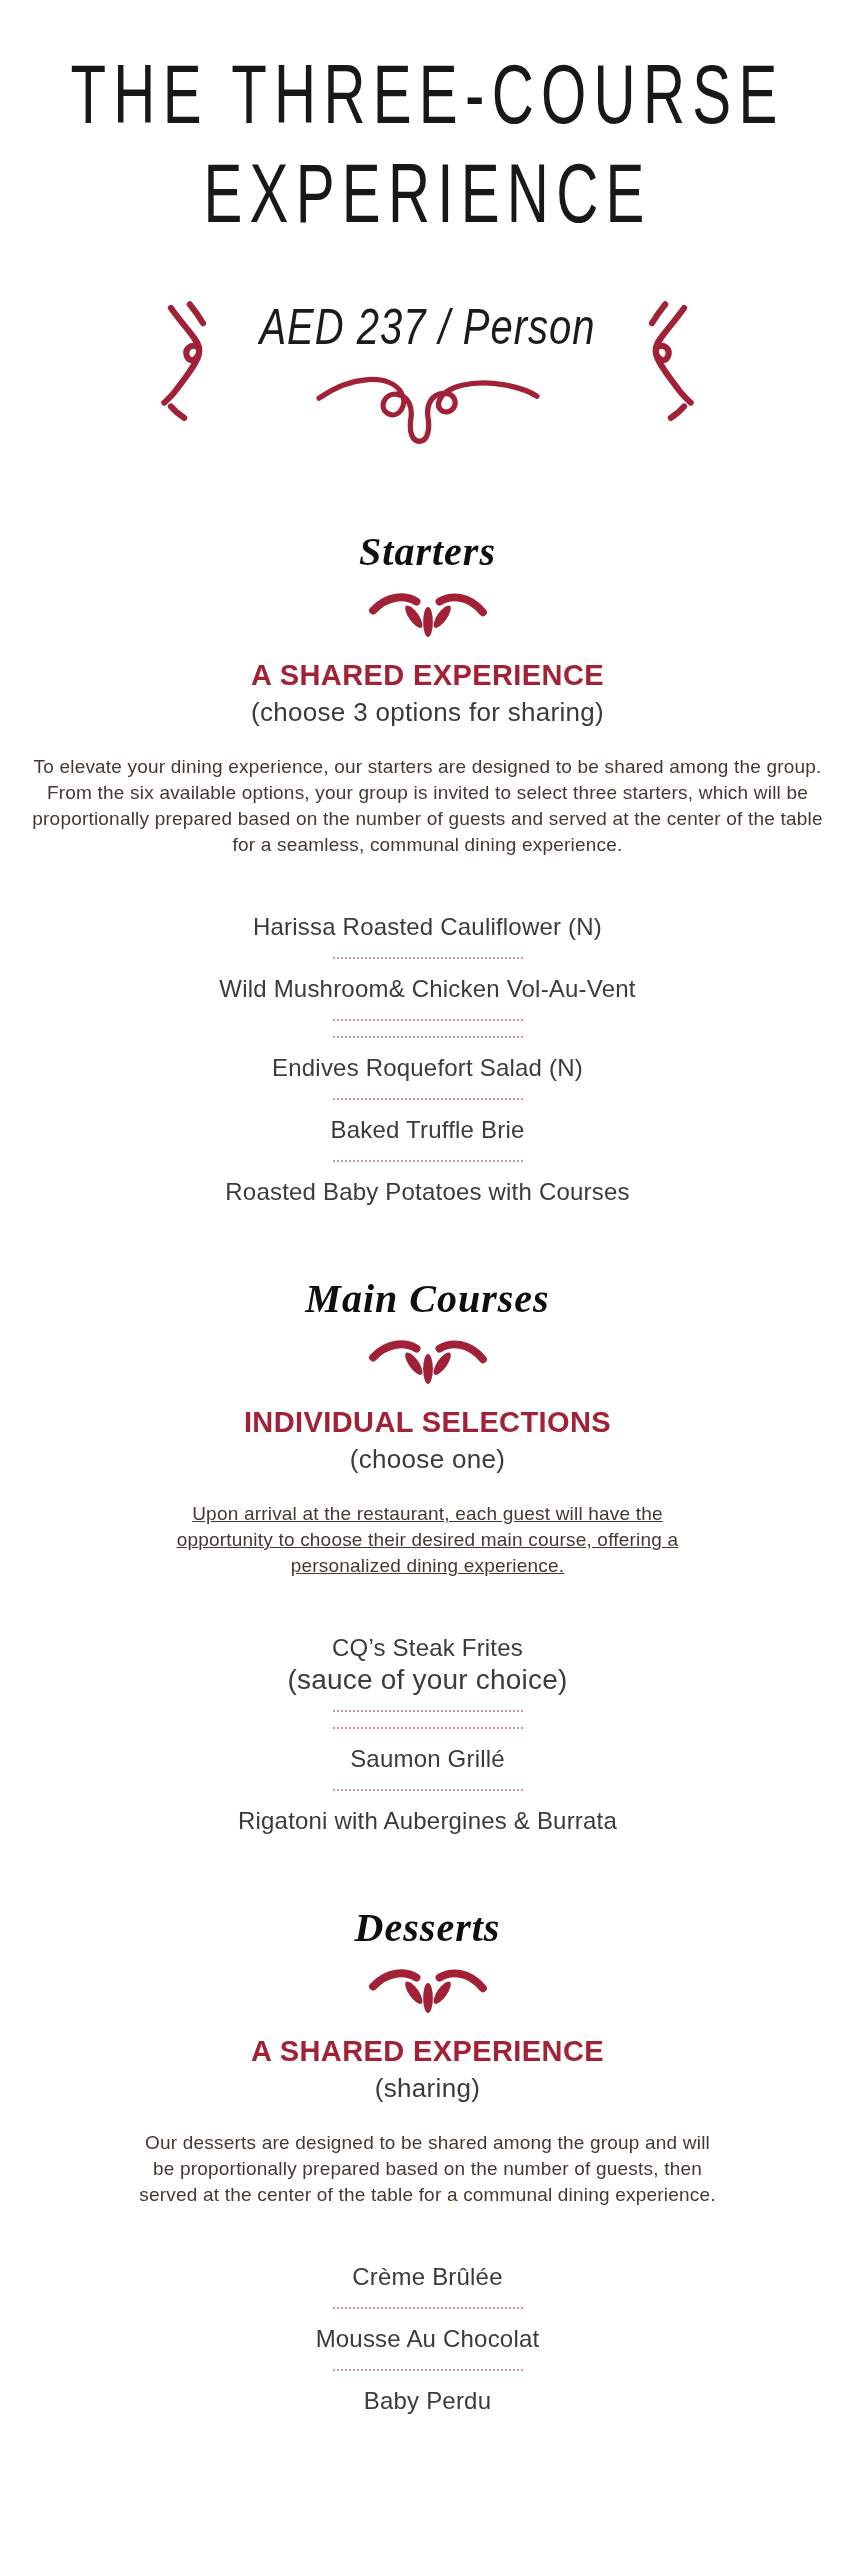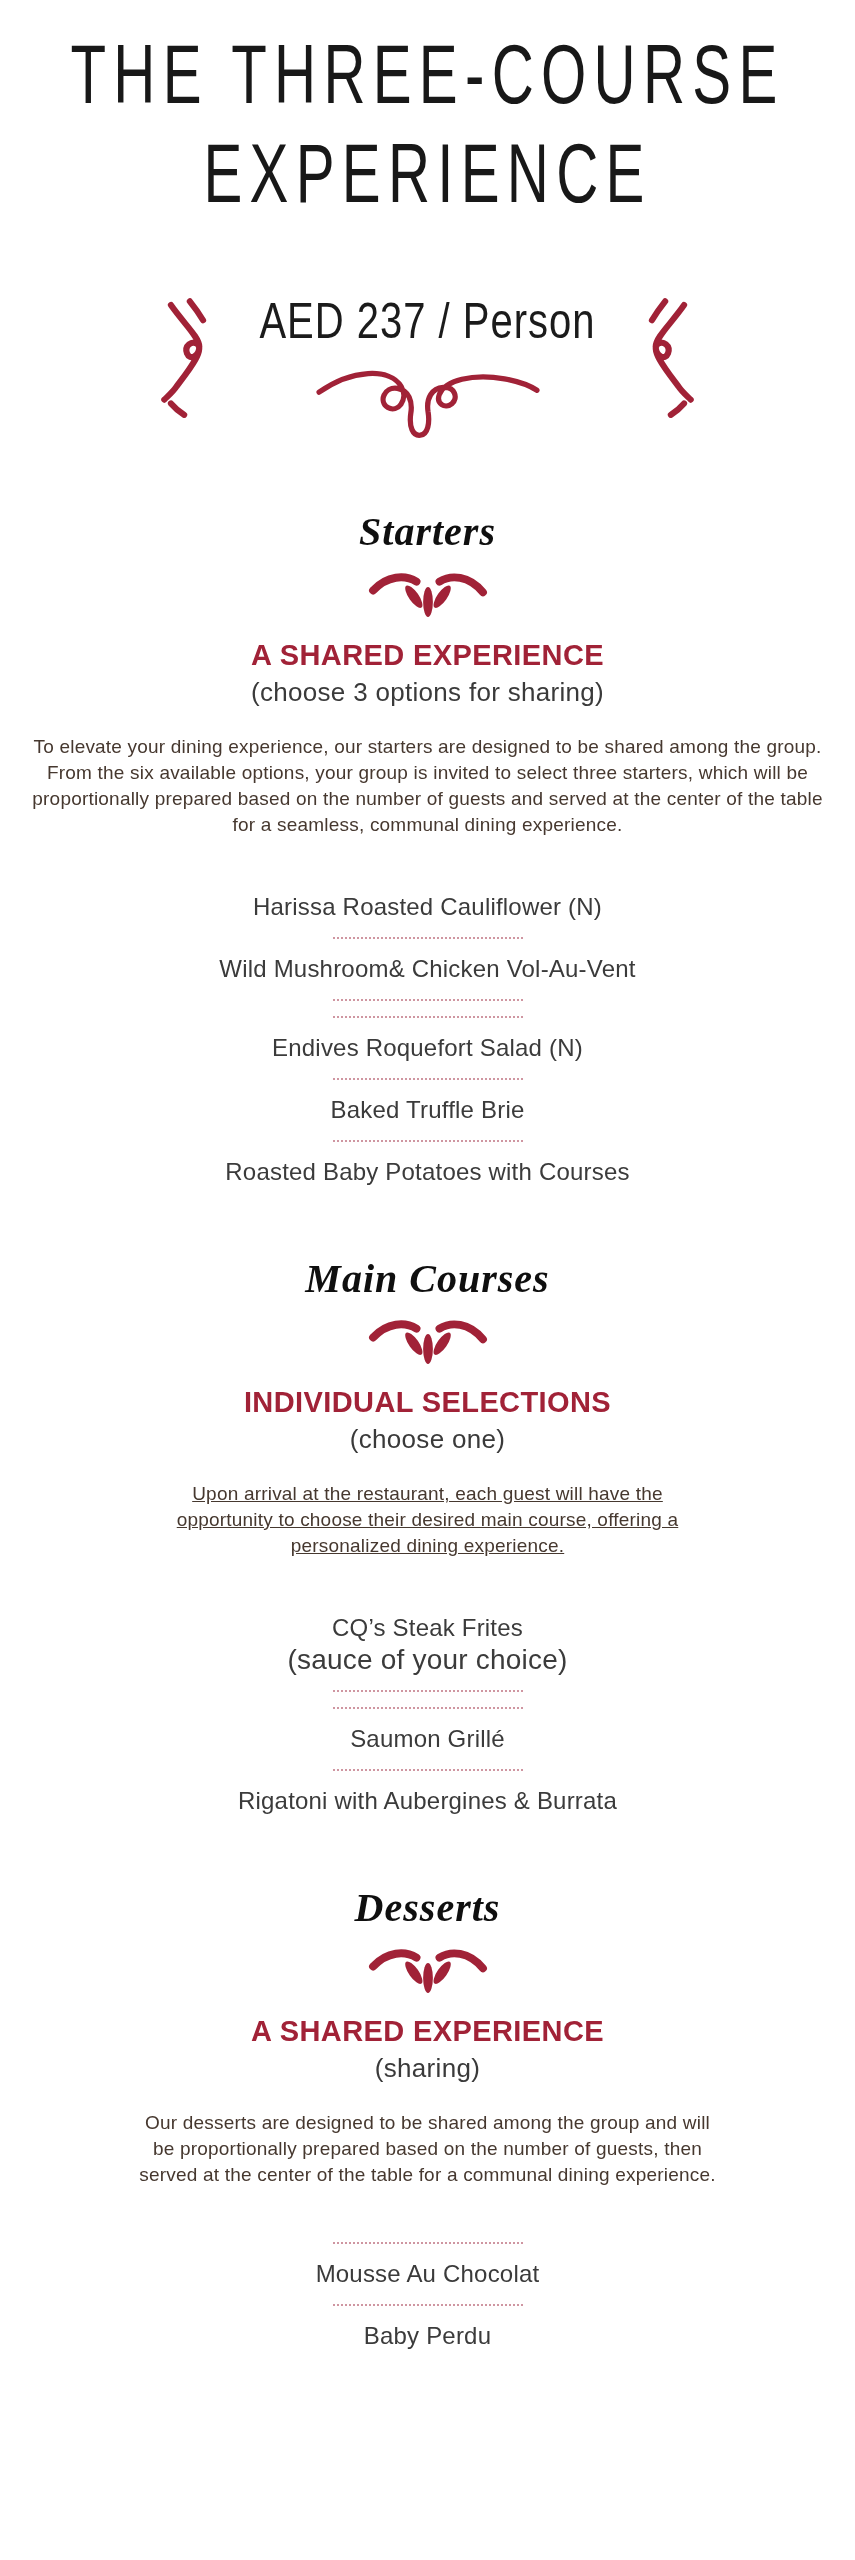--- a/index.html
+++ b/index.html
@@ -19,7 +19,7 @@
     text-align:center;
     overflow-x:hidden;
   }
-  .menu{padding-top:24px;}
+  .menu{padding-top:44px;}
 
   
   .title{margin:0;font-weight:300;color:var(--title);}

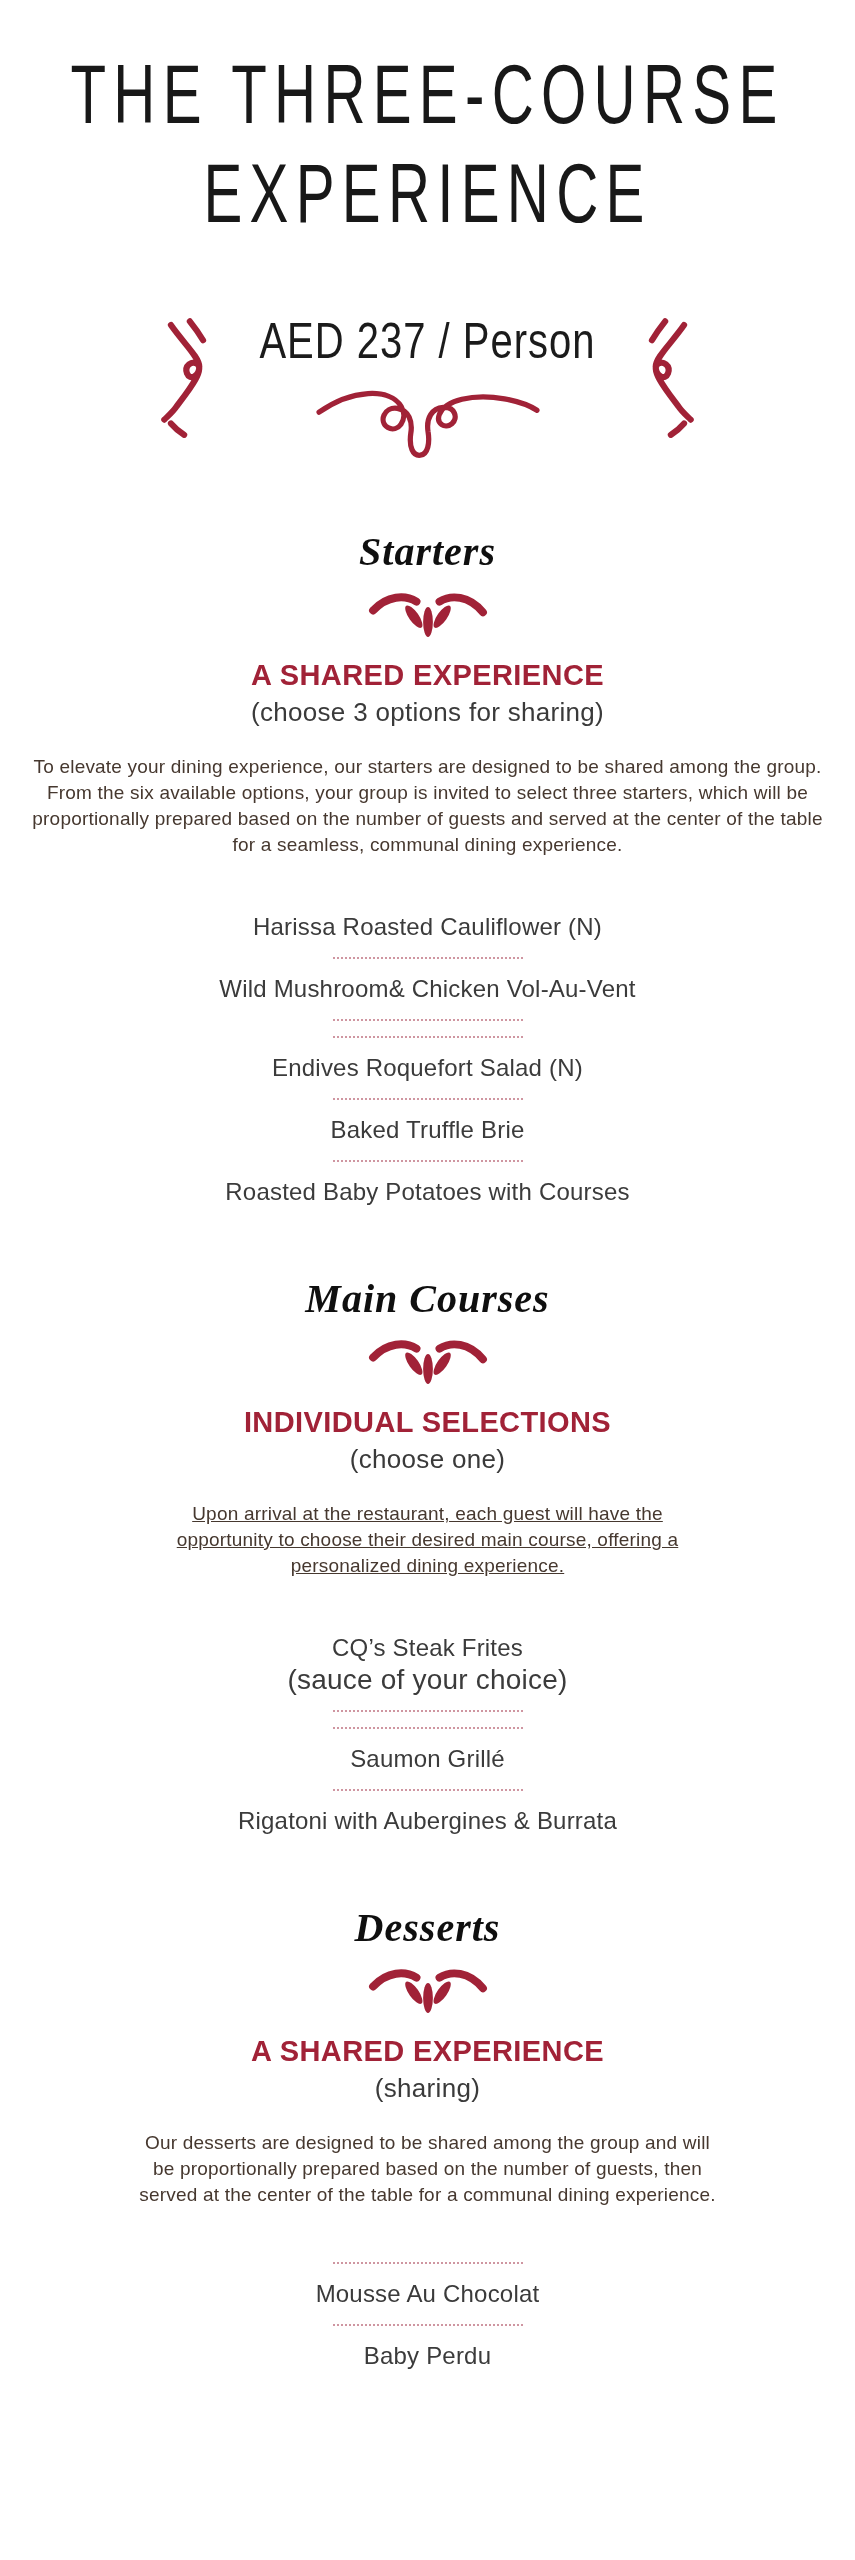--- a/index.html
+++ b/index.html
@@ -34,10 +34,11 @@
   .price-row{
     display:flex;
     justify-content:center;
-    align-items:flex-end;
+    align-items:center;
     gap:20px;
     margin-top:22px;
     height:196px;
+    font-style:italic;
   }
   .flourish{width:104px;height:162px;flex:0 0 auto;}
   .price-center{padding-top:26px;}

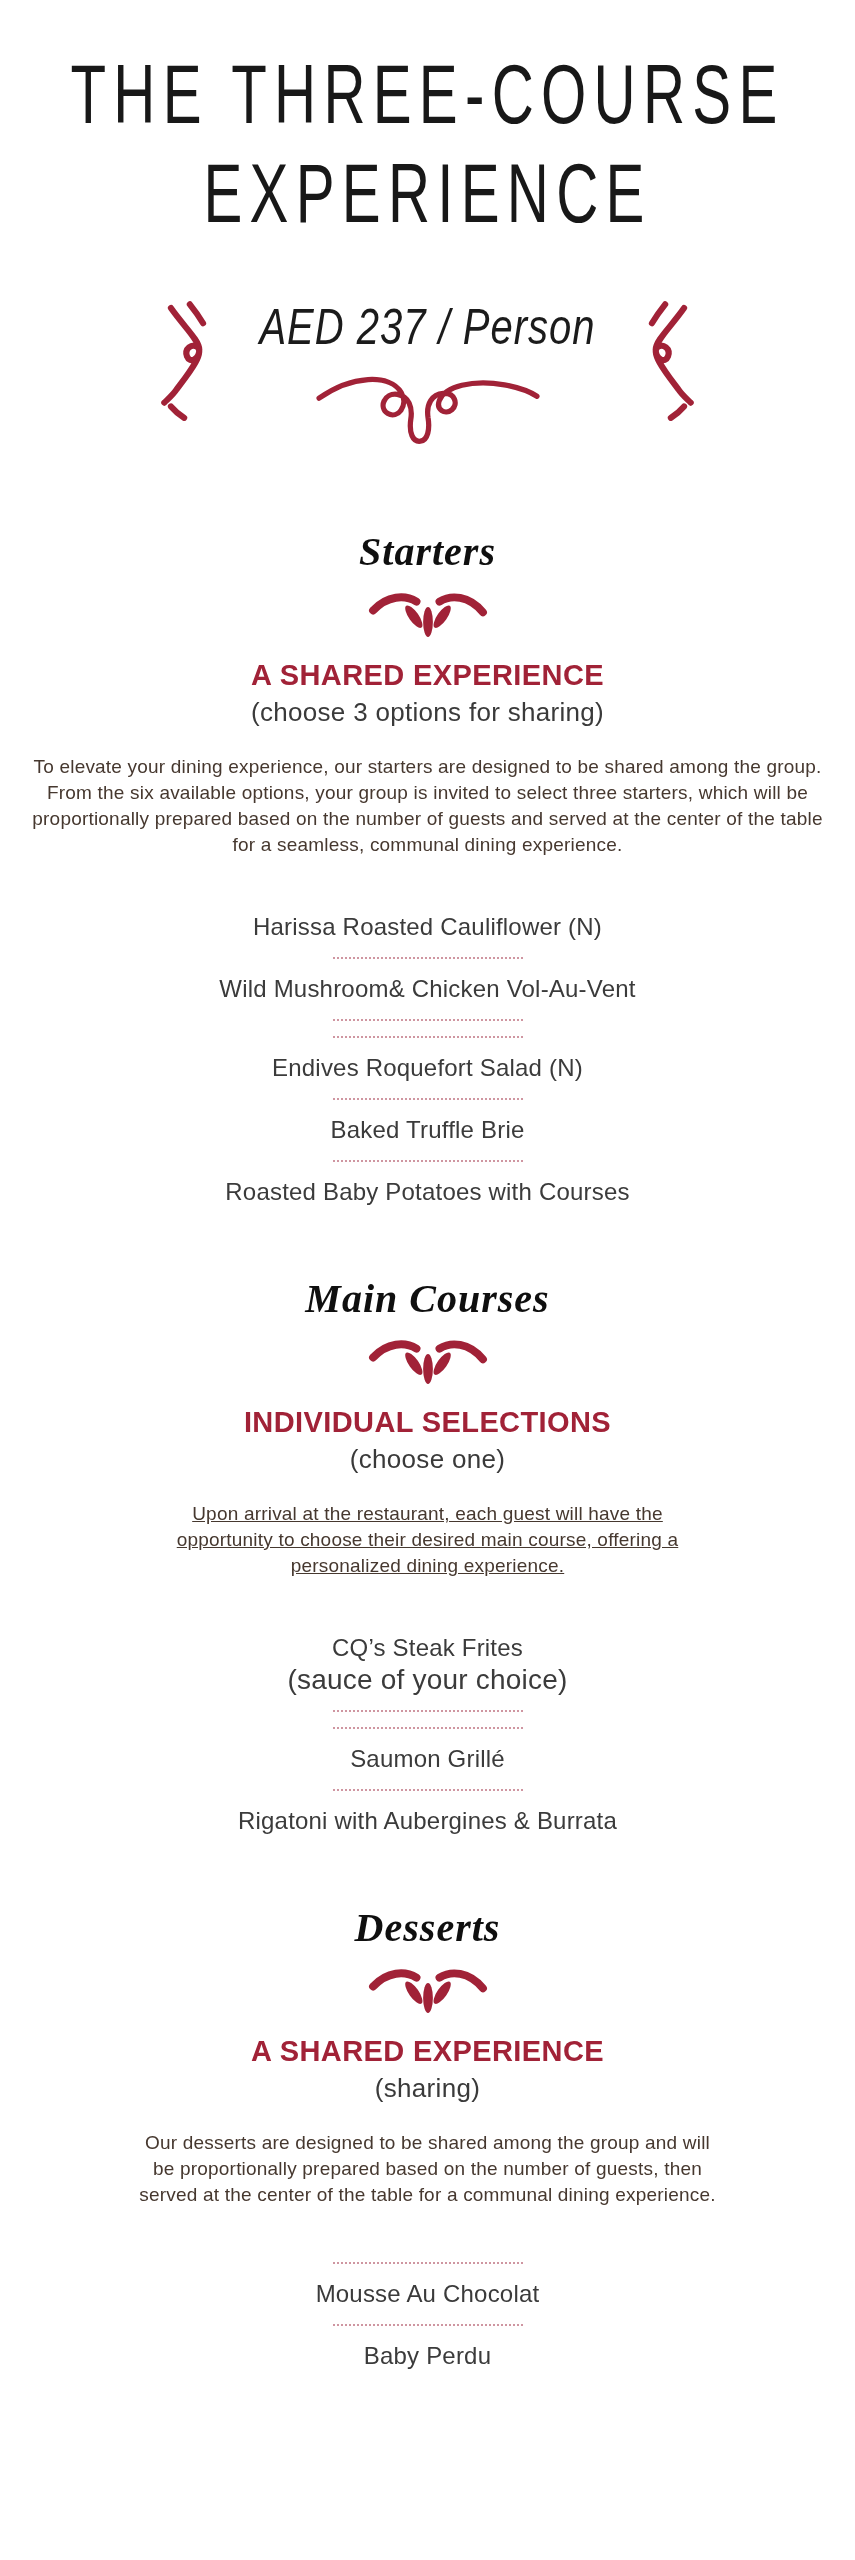--- a/index.html
+++ b/index.html
@@ -212,6 +212,7 @@
     <p class="desc desc--desserts">Our desserts are designed to be shared among the group and will be proportionally prepared based on the number of guests, then served at the center of the table for a communal dining experience.</p>
 
     <ul class="items">
+      <li class="item">Crème Brûlée</li>
       <li class="divider"></li>
       <li class="item">Mousse Au Chocolat</li>
       <li class="divider"></li>

